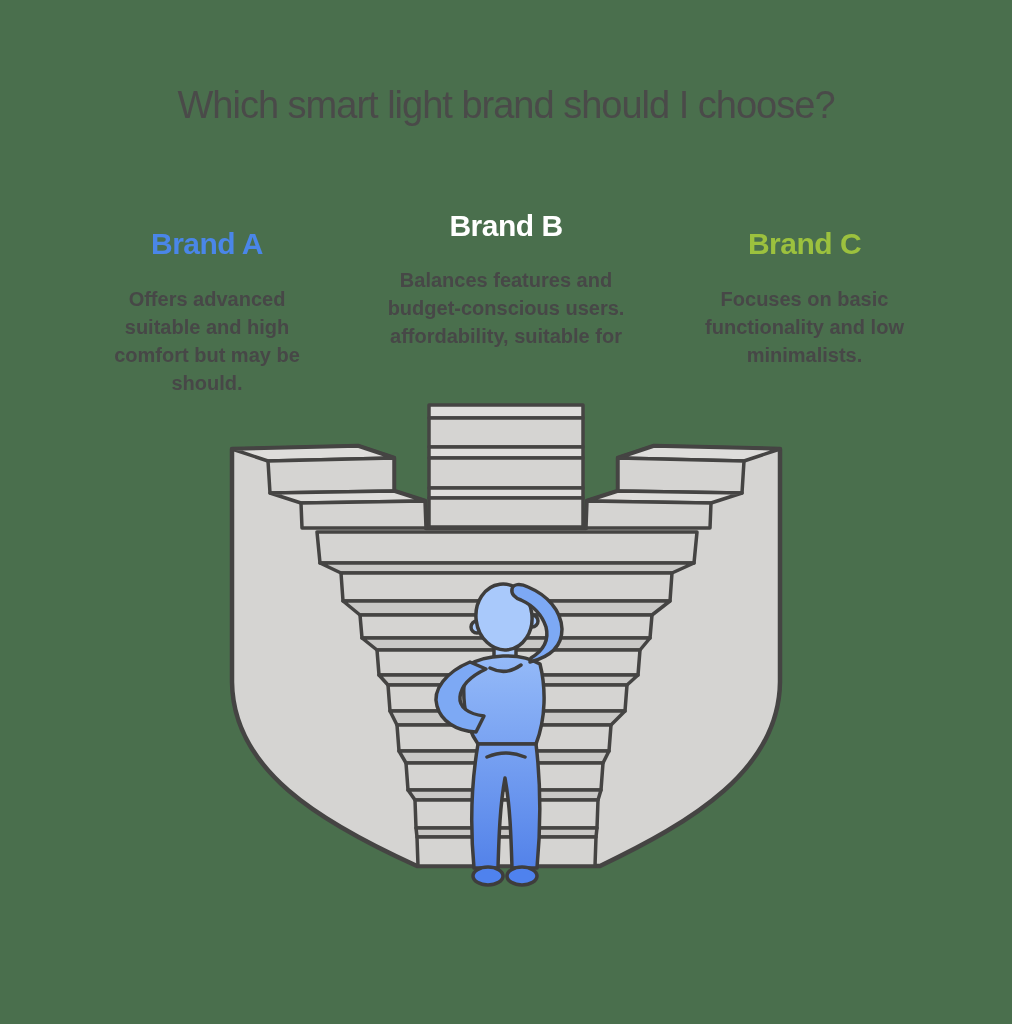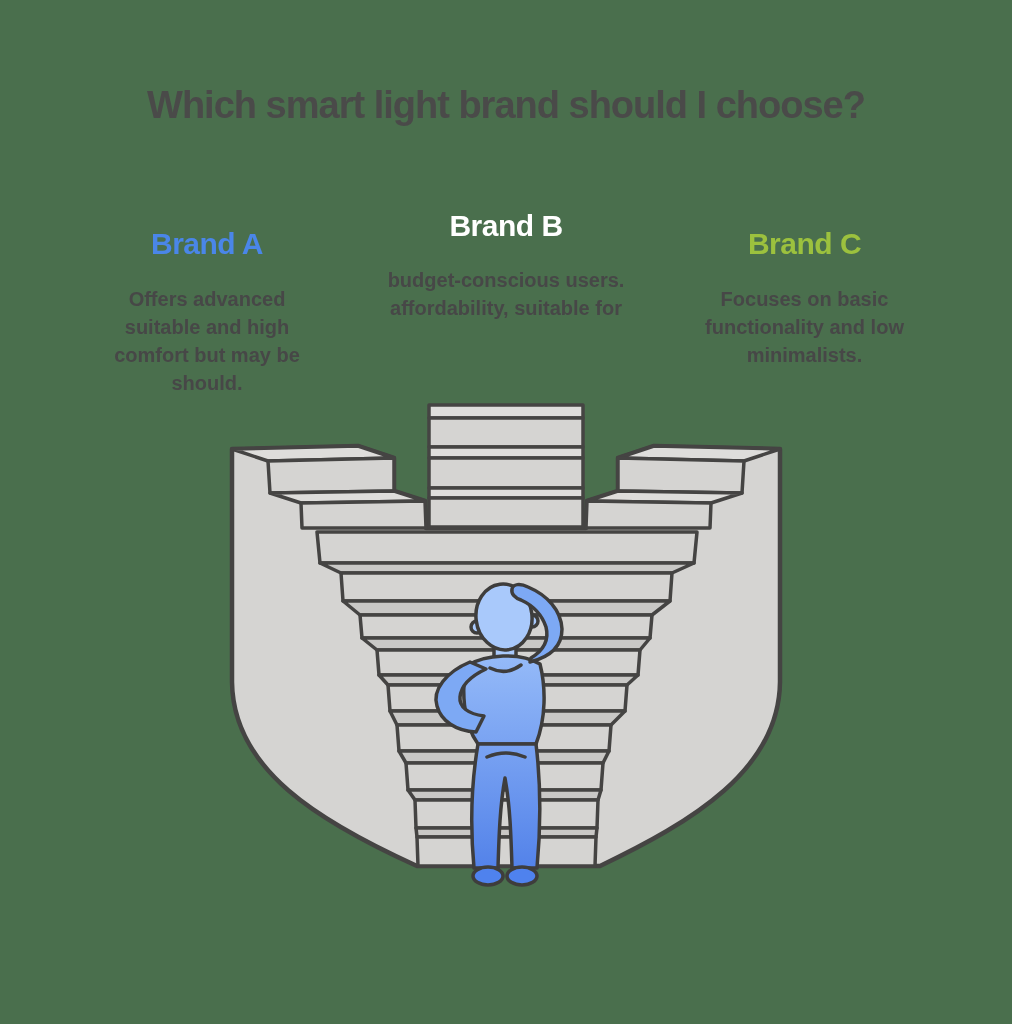--- a/index.html
+++ b/index.html
@@ -10,7 +10,7 @@
   }
   .title{
     position:absolute;left:0;top:84px;width:1012px;
-    text-align:center;font-size:38px;font-weight:bold;letter-spacing:-1px;
+    text-align:center;font-size:38px;font-weight:normal;letter-spacing:-1px;
     color:var(--ink,#4a4a49);
   }
   .col{position:absolute;text-align:center;}

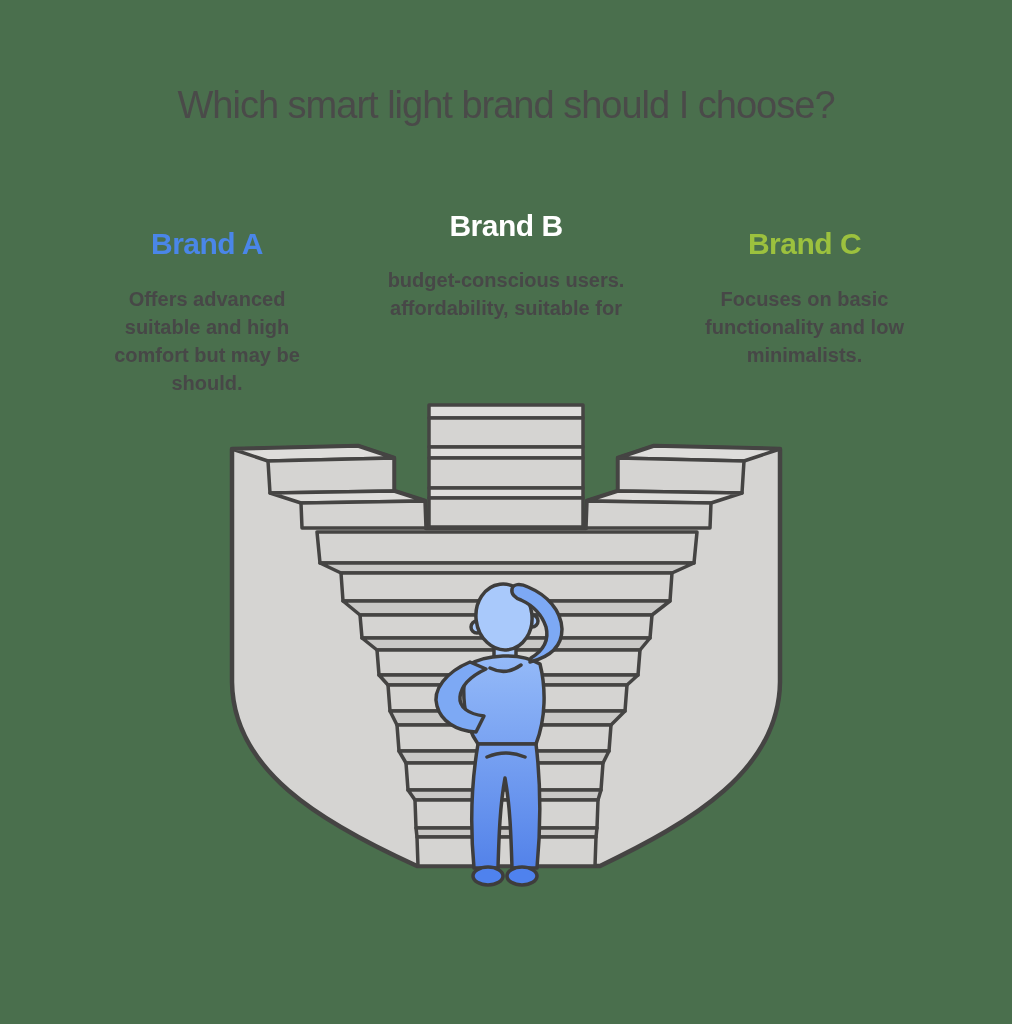--- a/index.html
+++ b/index.html
@@ -53,6 +53,7 @@
 <div class="col col-b">
   <div class="brand-heading" style="color: #ffffff;">Brand B</div>
   <div class="brand-body" style="color: rgb(71, 71, 71);">
+    <div>Balances features and</div>
     <div>budget-conscious users.</div>
     <div>affordability, suitable for</div>
   </div>

